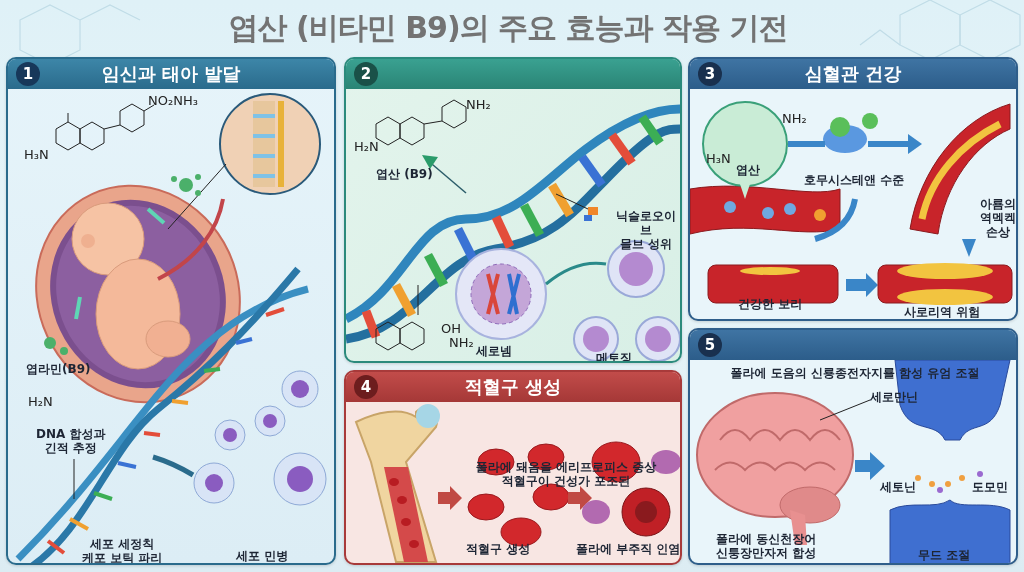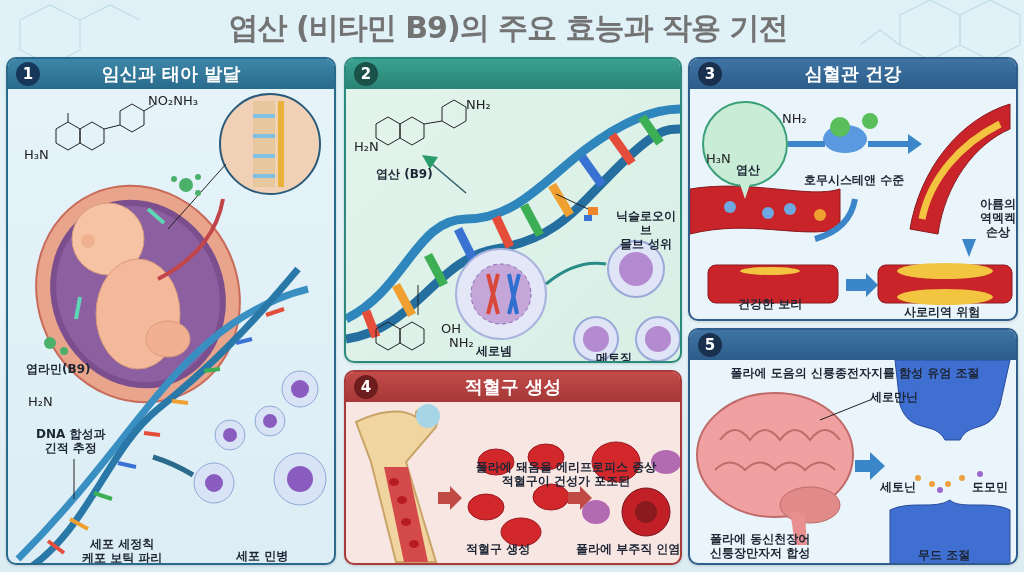--- a/index.html
+++ b/index.html
@@ -379,7 +379,7 @@
     <div class="lbl" style="left:180px;top:30px;">세로만닌</div>
     <div class="lbl" style="left:190px;top:120px;">세토닌</div>
     <div class="lbl" style="left:282px;top:120px;text-align:center;">도모민</div>
-    <div class="lbl" style="left:20px;top:172px;white-space:pre-line;">폴라에 동신천장어
+    <div class="lbl" style="left:26px;top:172px;white-space:pre-line;">폴라에 동신천장어
 신퉁장만자저 합성</div>
     <div class="lbl" style="left:228px;top:188px;">무드 조절</div>
   </div>

